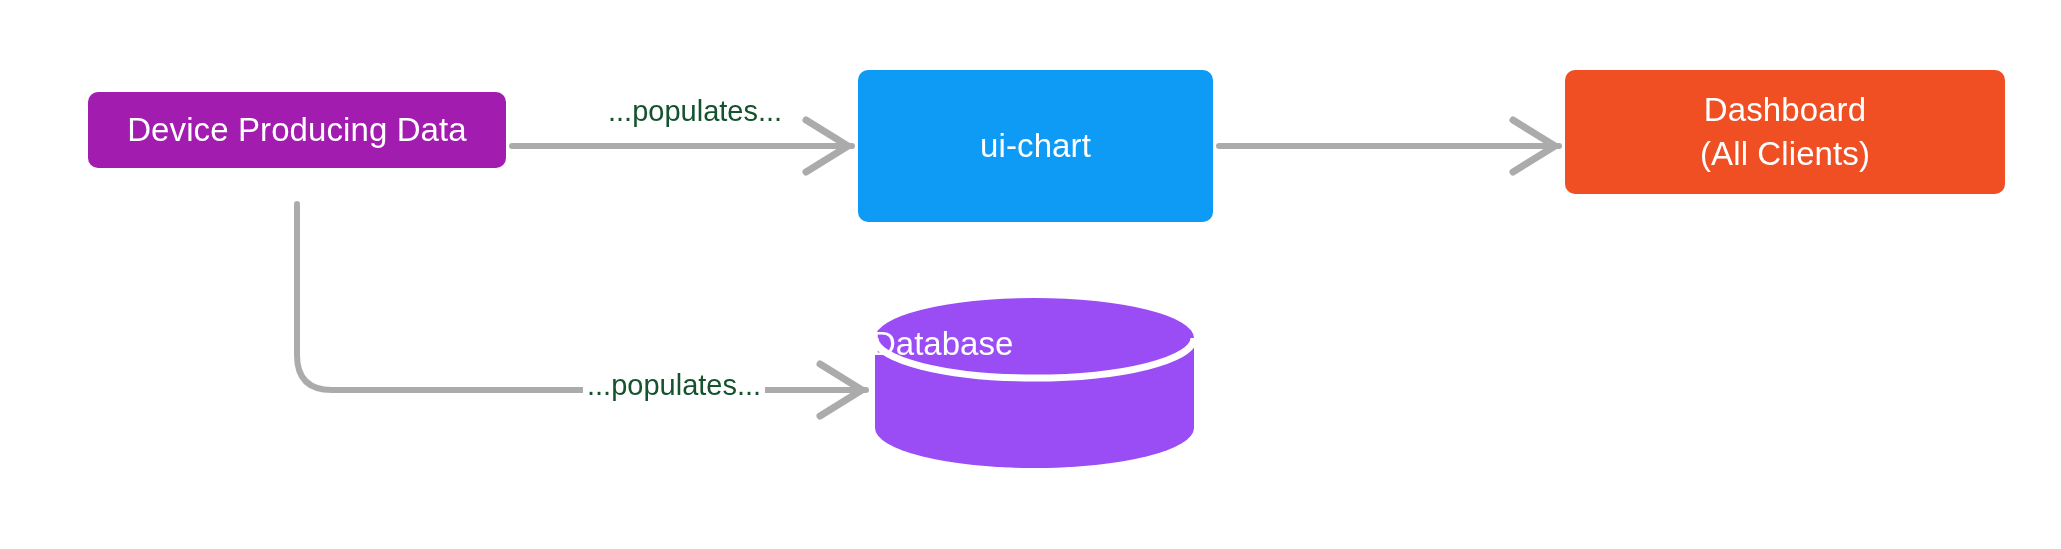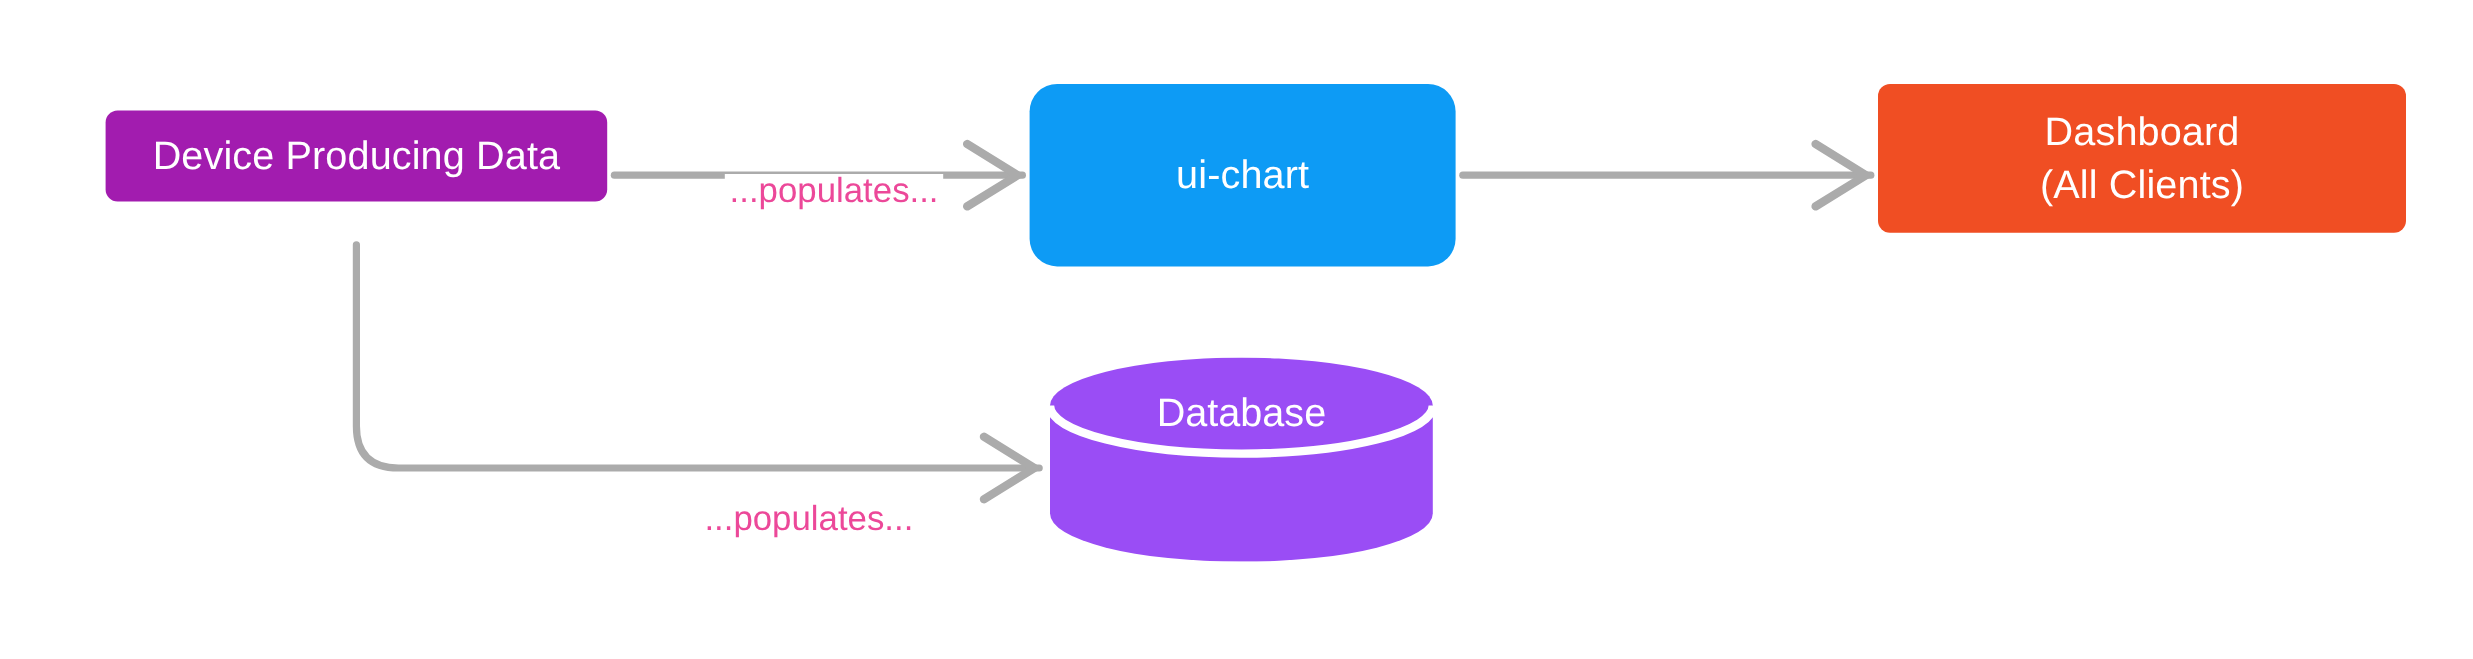--- a/index.html
+++ b/index.html
@@ -107,13 +107,12 @@
   .edge-label {
     position: absolute;
     z-index: 3;
-    color: #ec4899;
+    color: #14532d;
     font-size: 29px;
     white-space: nowrap;
     background: #ffffff;
     padding: 0 4px;
     line-height: 1;
-    margin-top: 48px;
   }
   #label-e1 { left: 604px;  top: 97px; }
   #label-e2 { left: 1278px; top: 97px; }

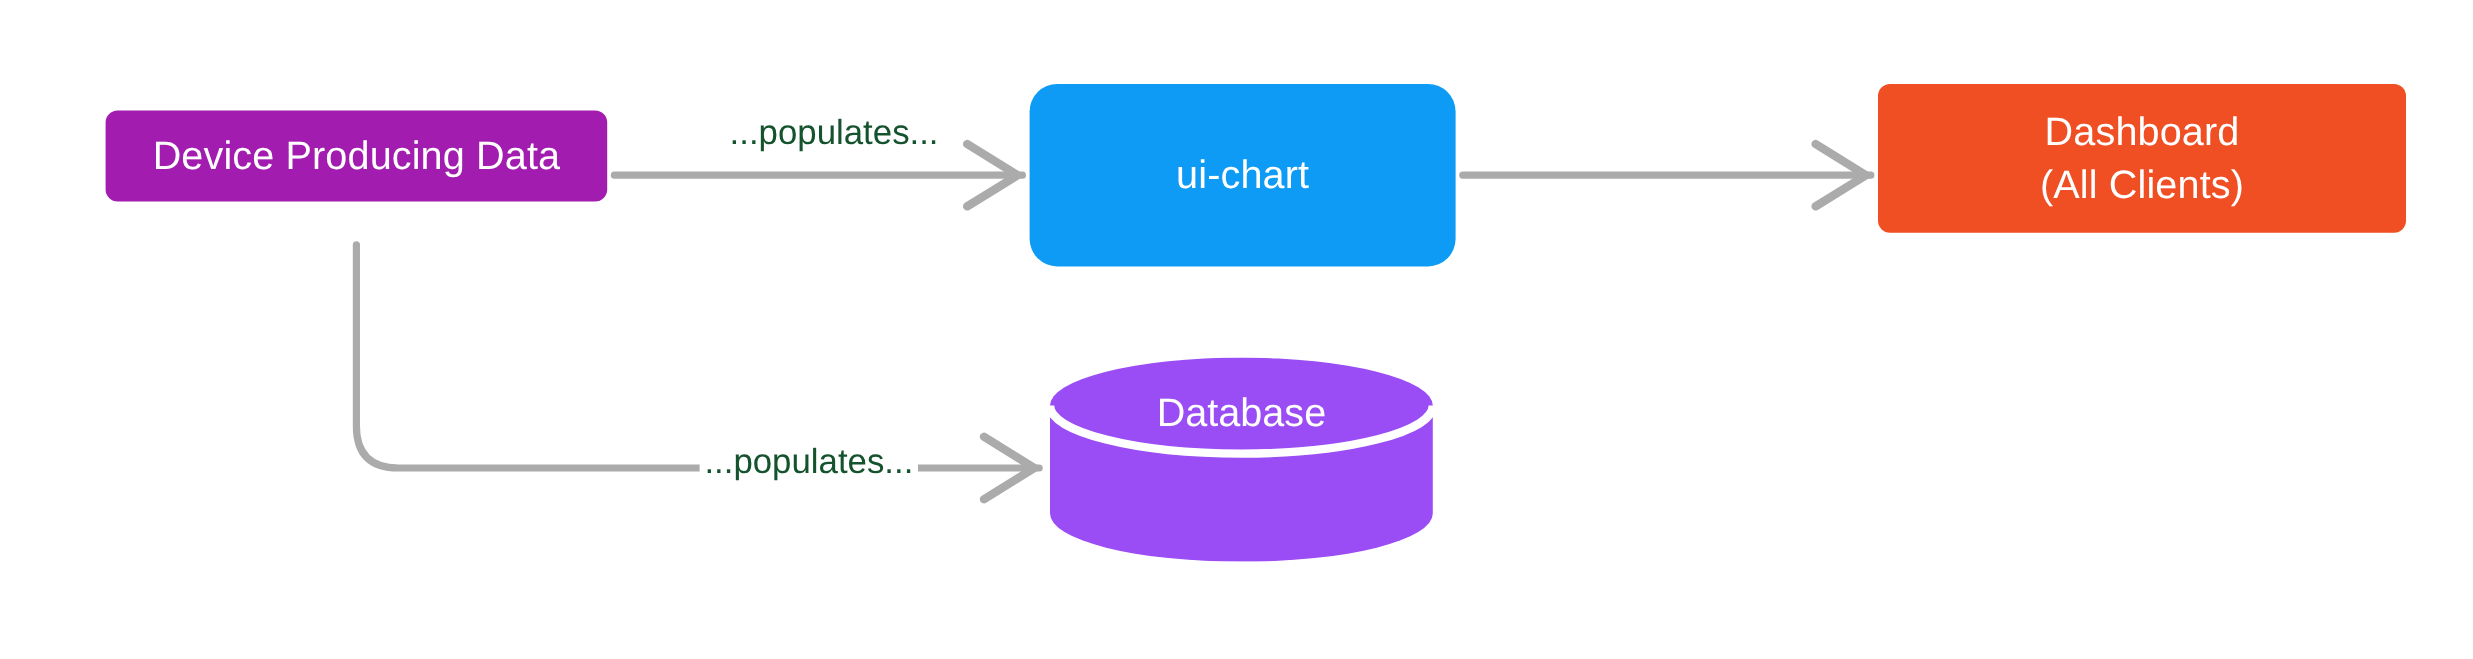--- a/index.html
+++ b/index.html
@@ -64,7 +64,6 @@
     height: 152px;
     background: #0D9BF5;
     font-size: 33px;
-    border-radius: 23px;
   }
   #node-dashboard {
     left: 1565px;

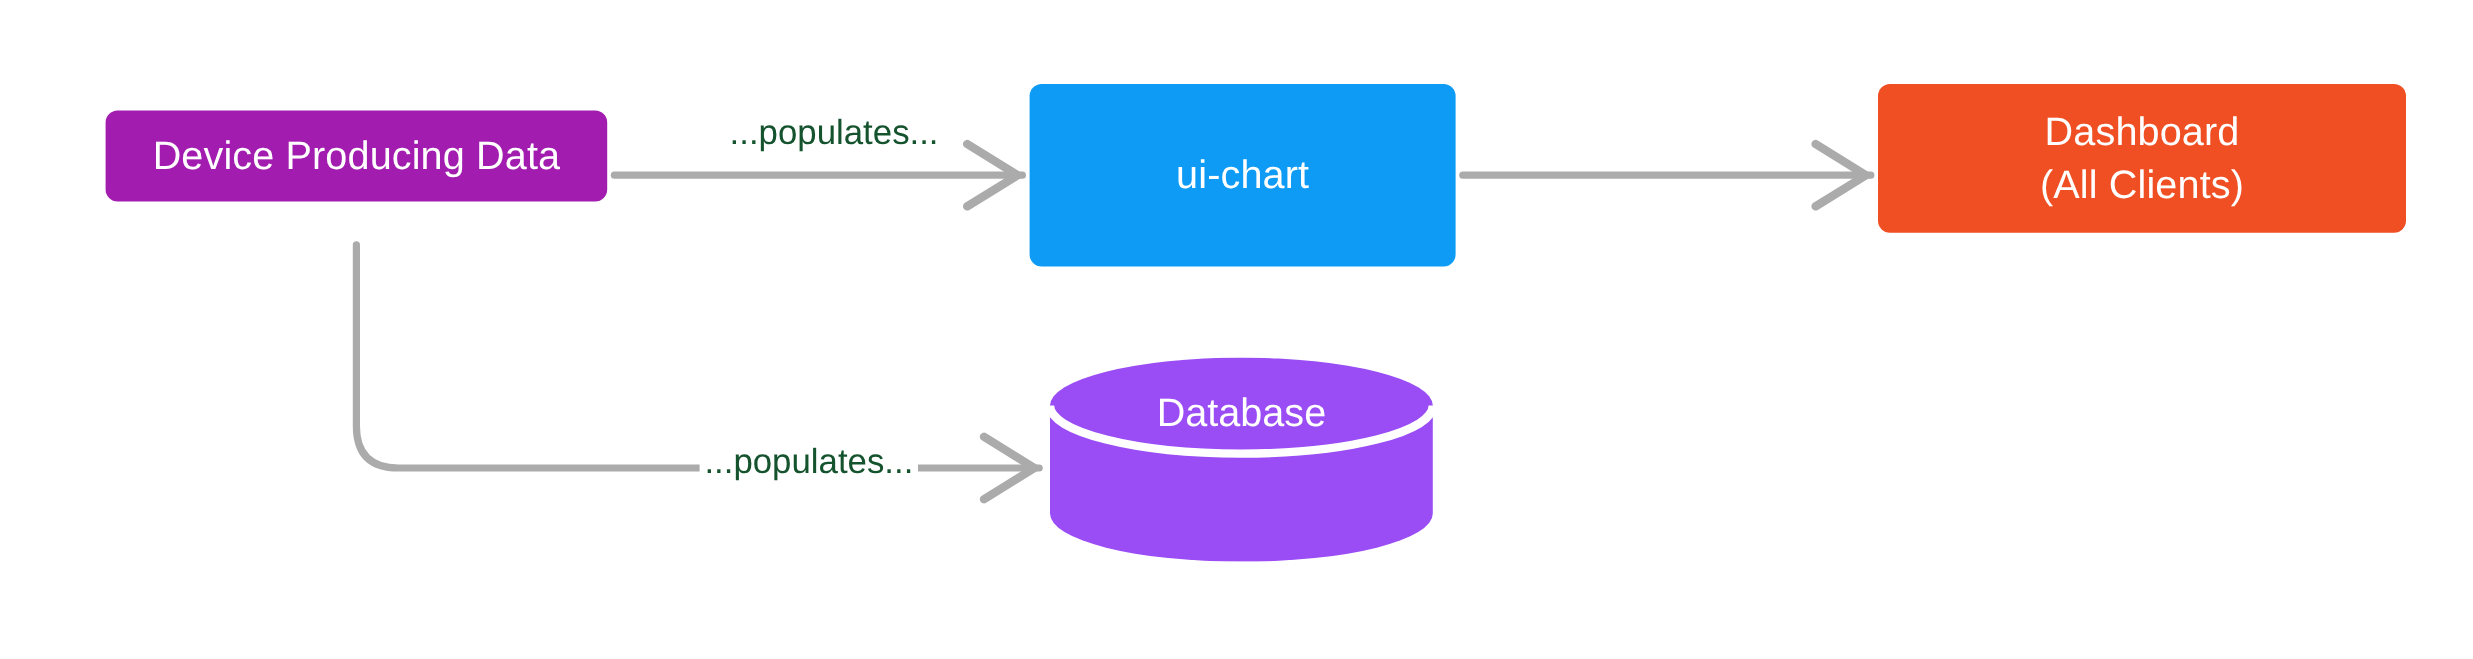--- a/index.html
+++ b/index.html
@@ -95,7 +95,6 @@
     left: 0;
     top: 26px;
     width: 325px;
-    text-align: center;
     color: #ffffff;
     font-size: 33px;
     line-height: 1.2;

